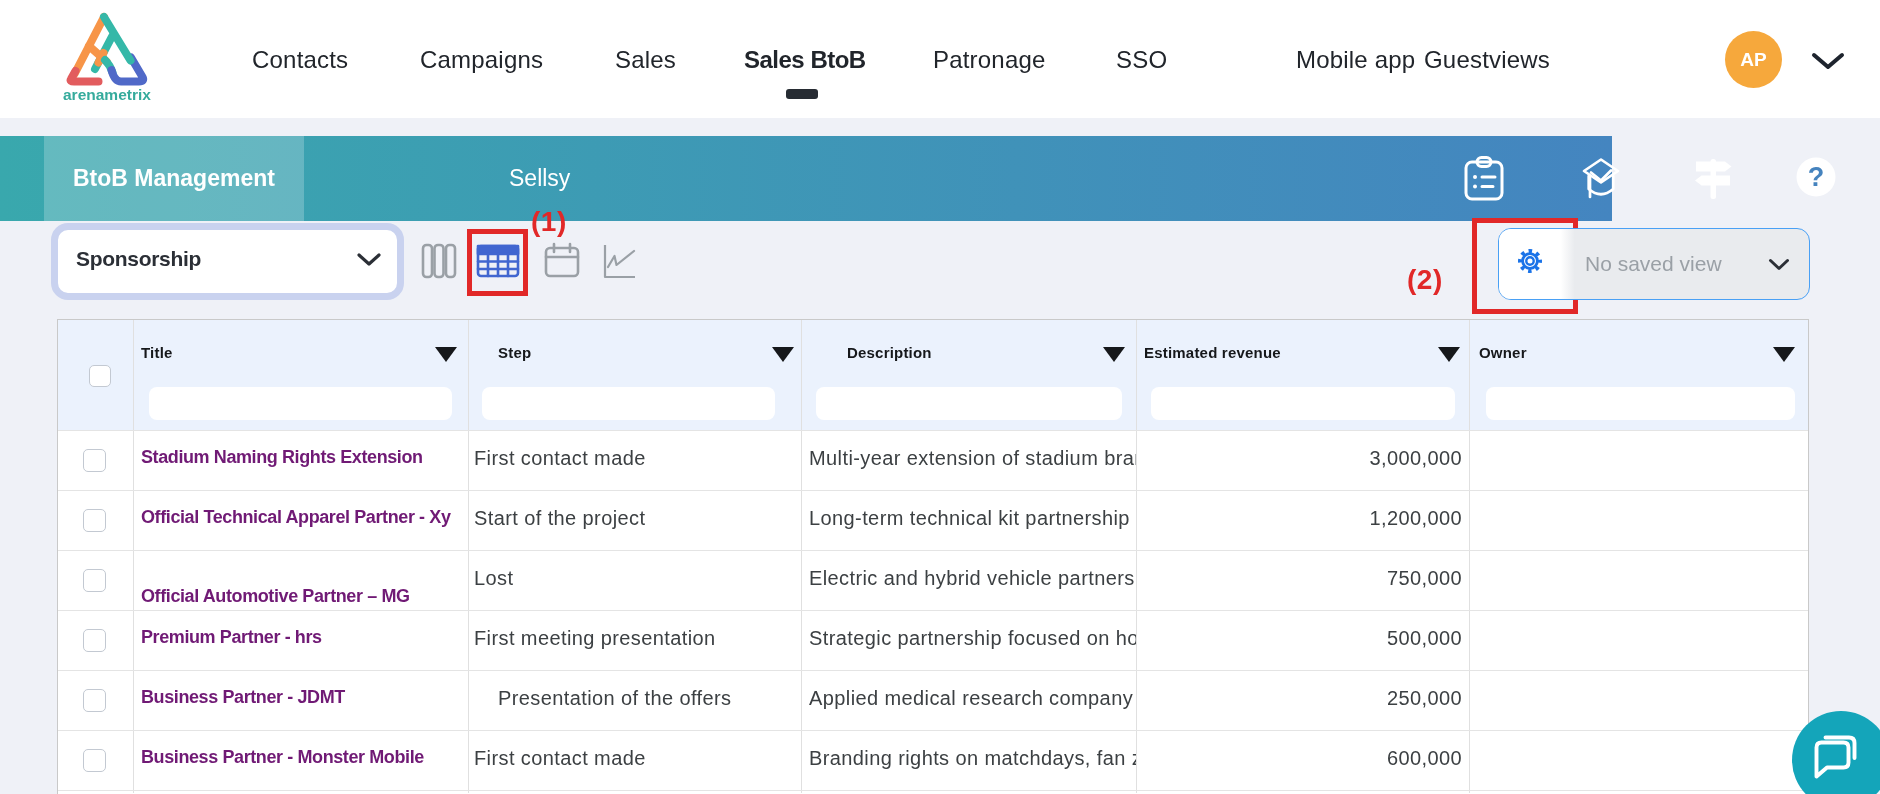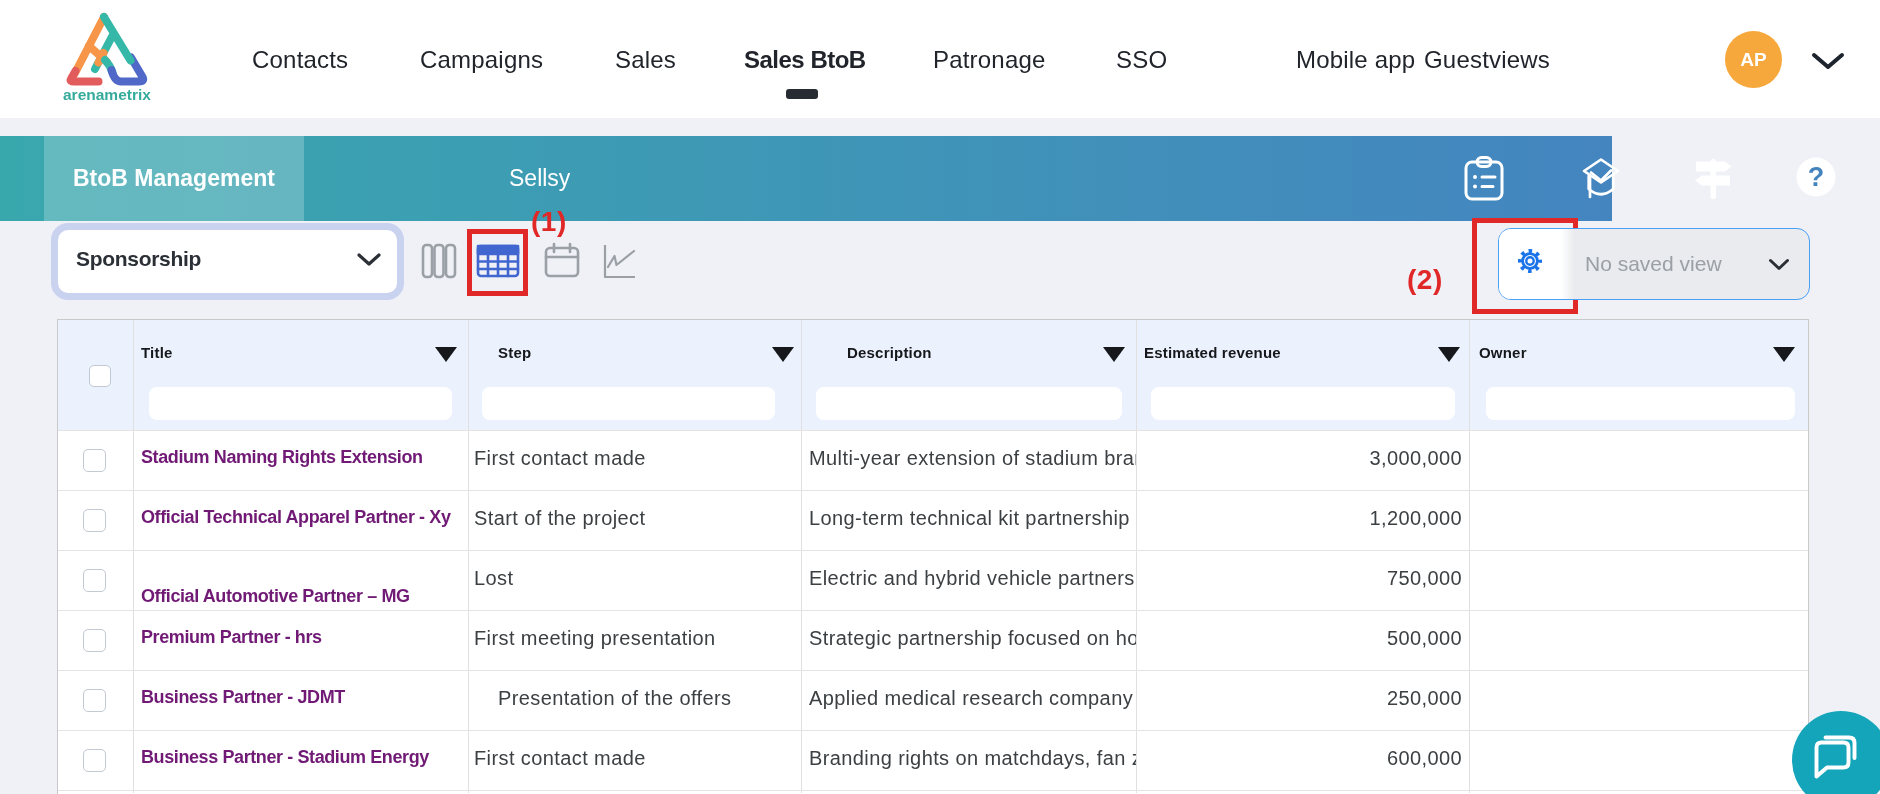--- a/index.html
+++ b/index.html
@@ -211,7 +211,7 @@
       <div class="cell num" style="left:1100px;top:367px;width:304px;">250,000</div>
       <div class="hl" style="top:410px;"></div>
       <div class="cb" style="left:25px;top:429px;width:23px;height:23px;"></div>
-      <div class="cell b" style="left:83px;top:427px;width:325px;">Business Partner - Stadium Energy</div>
+      <div class="cell b" style="left:83px;top:427px;width:325px;">Business Partner - Monster Mobile</div>
       <div class="cell" style="left:416px;top:427px;width:325px;">First contact made</div>
       <div class="cell" style="left:751px;top:427px;width:327px;">Branding rights on matchdays, fan zone</div>
       <div class="cell num" style="left:1100px;top:427px;width:304px;">600,000</div>

